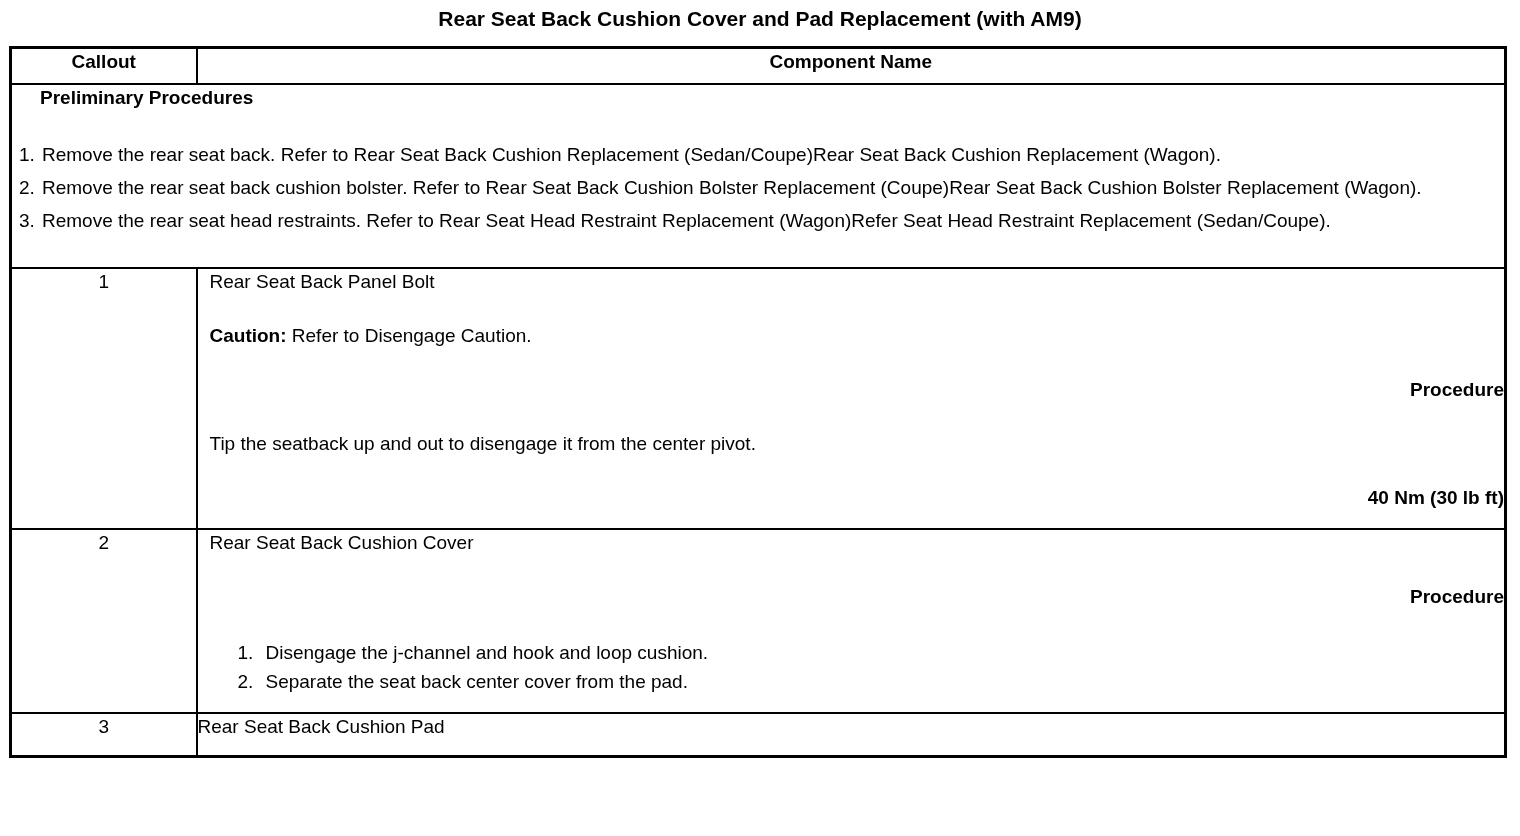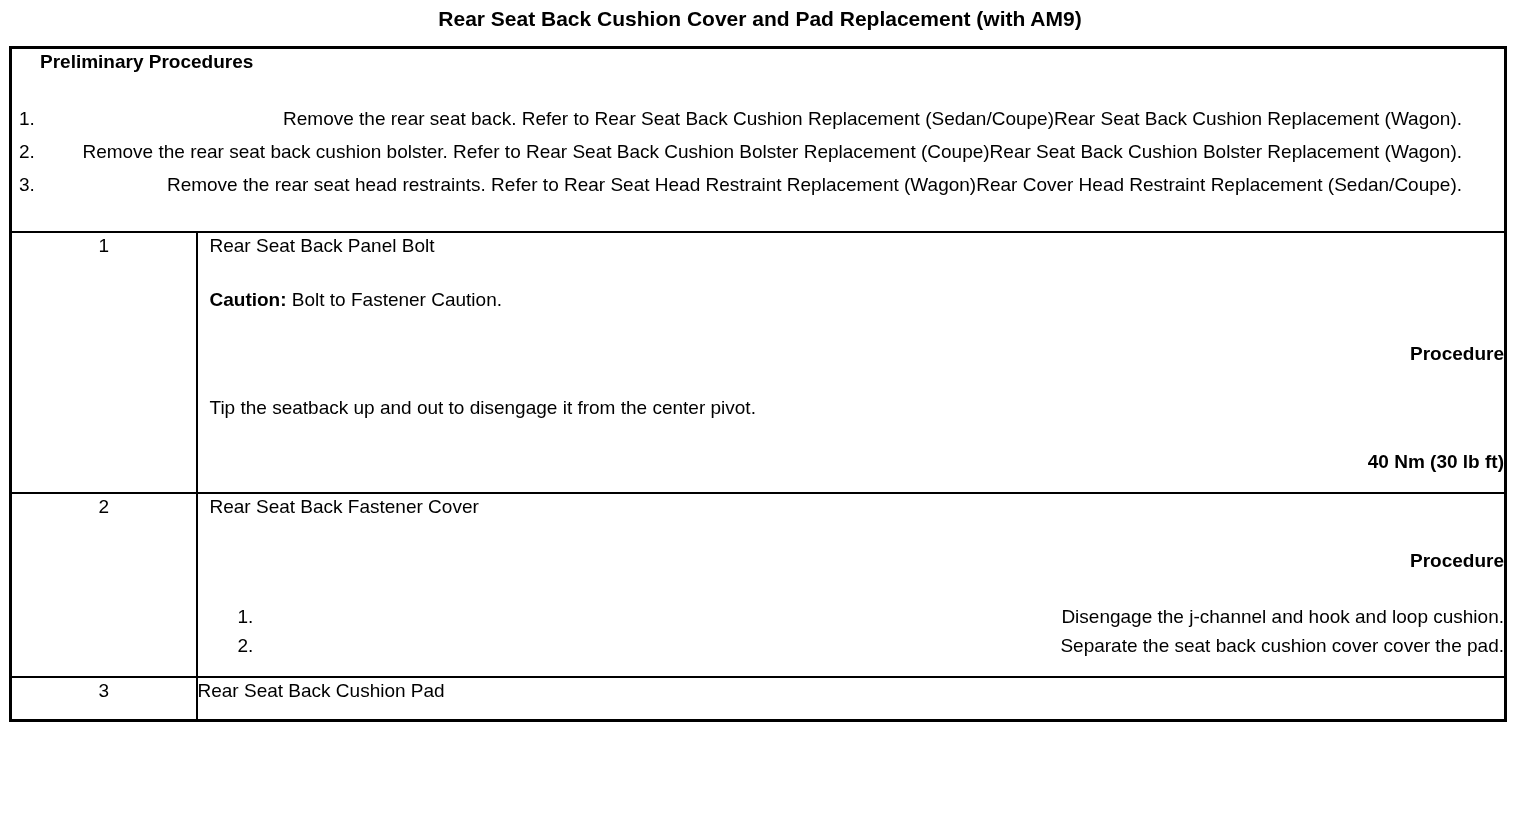--- a/index.html
+++ b/index.html
@@ -111,6 +111,10 @@
     </colgroup>
 
     <tbody>
+        <tr>
+      <th class="hdr">Callout</th>
+      <th class="hdr">Component Name</th>
+    </tr>
 
     <tr class="r-prelim">
       <td class="prelim-cell" colspan="2">

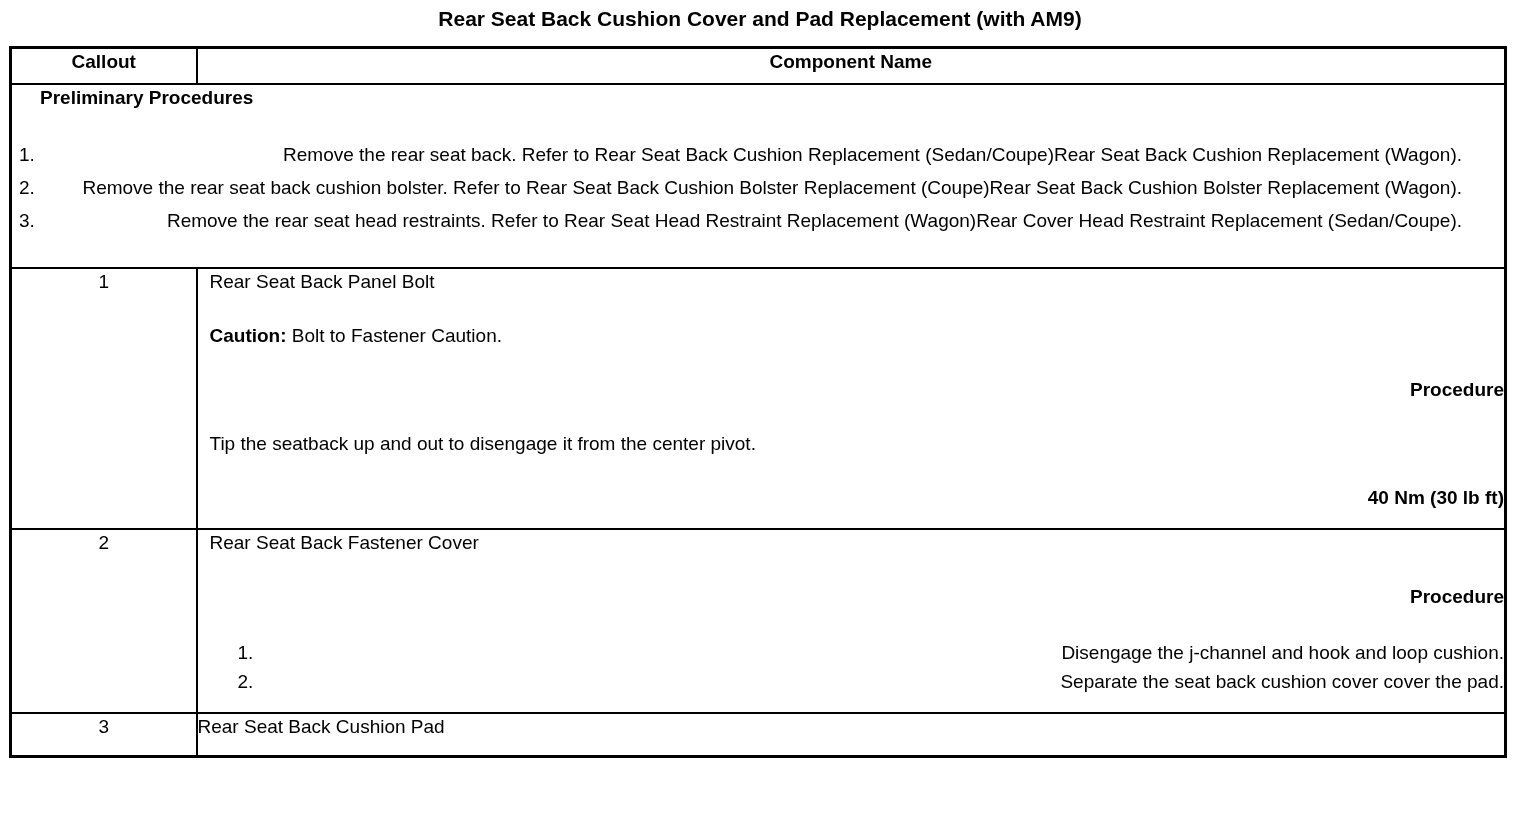--- a/index.html
+++ b/index.html
@@ -69,7 +69,6 @@
   .num-list .li-text {
     flex: 1 1 auto;
     max-width: 1420px;
-    text-align: right;
   }
   td.callout-cell {
     text-align: center;

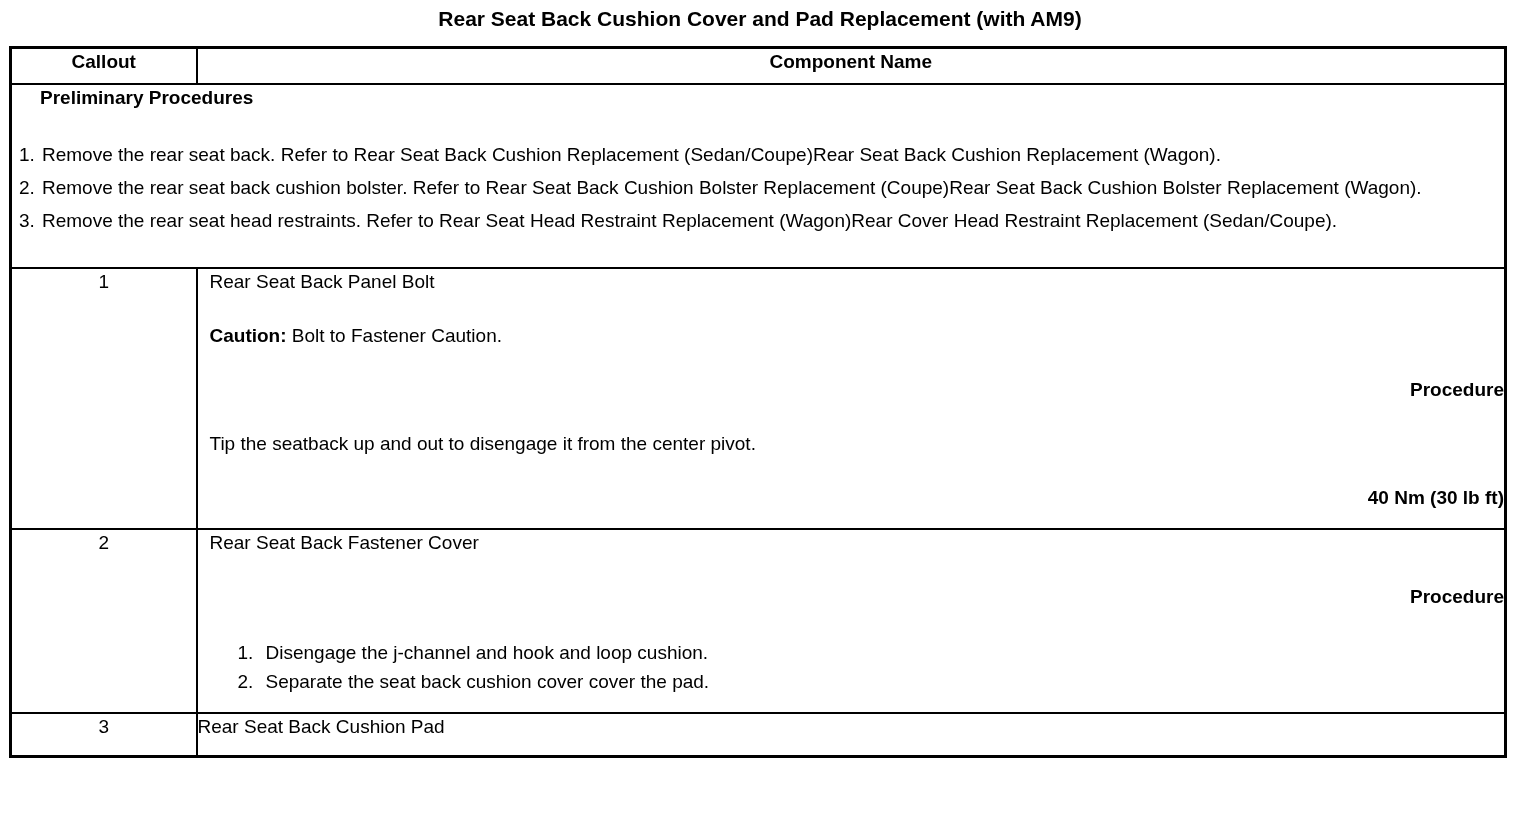--- a/index.html
+++ b/index.html
@@ -129,7 +129,7 @@
           </li>
           <li>
             <span class="li-num">3.</span>
-            <span class="li-text">Remove the rear seat head restraints. Refer to Rear Seat Head Restraint Replacement (Wagon)Rear Cover Head Restraint Replacement (Sedan/Coupe).</span>
+            <span class="li-text">Remove the rear seat head restraints. Refer to Rear Seat Head Restraint Replacement (Wagon)Refer Seat Head Restraint Replacement (Sedan/Coupe).</span>
           </li>
         </ol>
       </td>

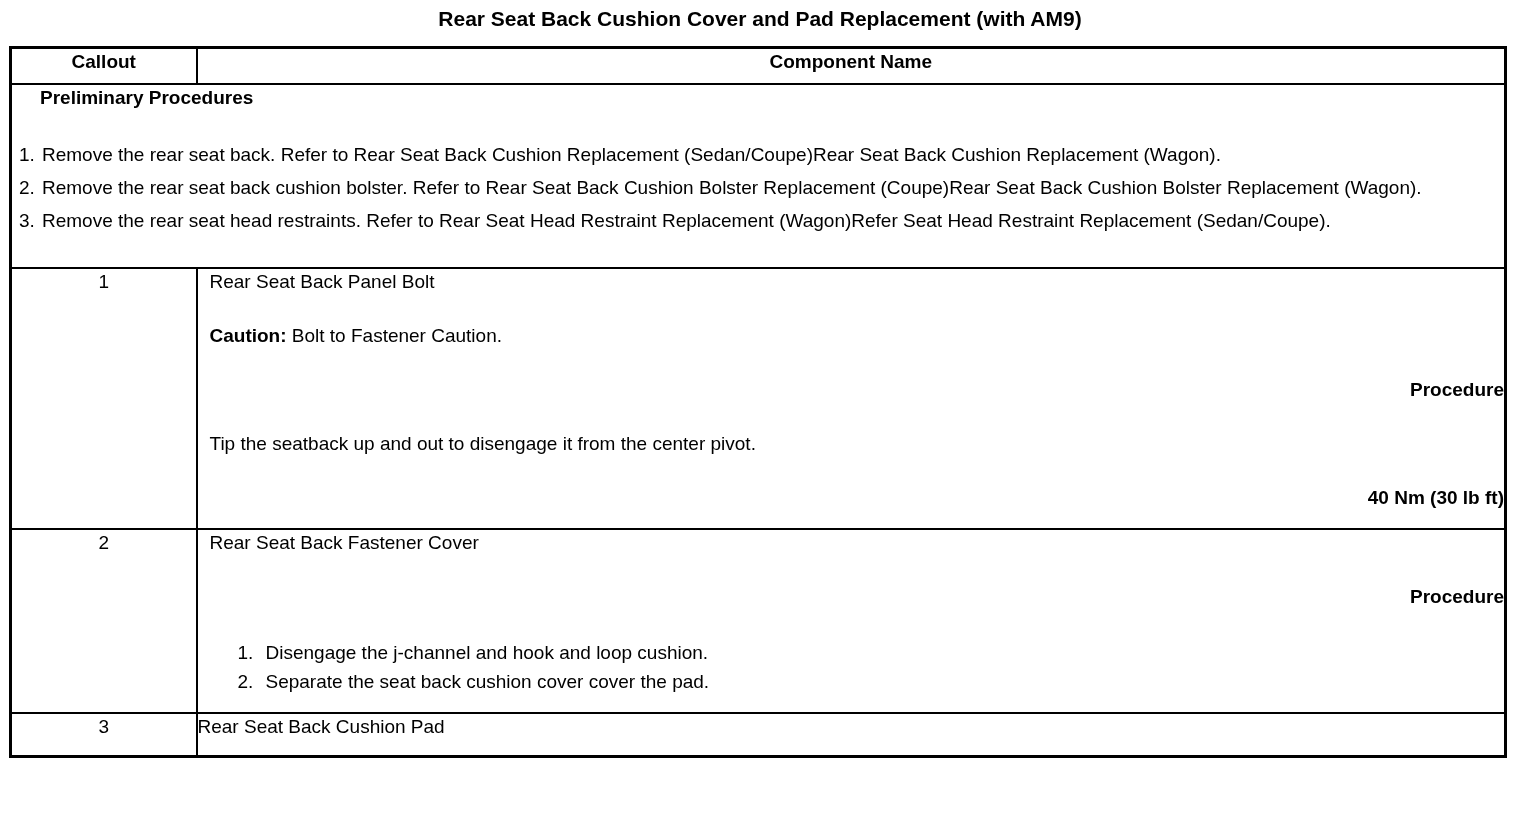--- a/index.html
+++ b/index.html
@@ -139,7 +139,7 @@
       <td class="callout-cell">1</td>
       <td class="comp-cell">
         <p>Rear Seat Back Panel Bolt</p>
-        <p><span class="bold">Caution:</span><span> Bolt to Fastener Caution.</span></p>
+        <p><span class="bold">Caution:</span><span> Refer to Disengage Caution.</span></p>
         <p class="bold">Procedure</p>
         <p>Tip the seatback up and out to disengage it from the center pivot.</p>
         <p class="bold">40 Nm (30 lb ft)</p>

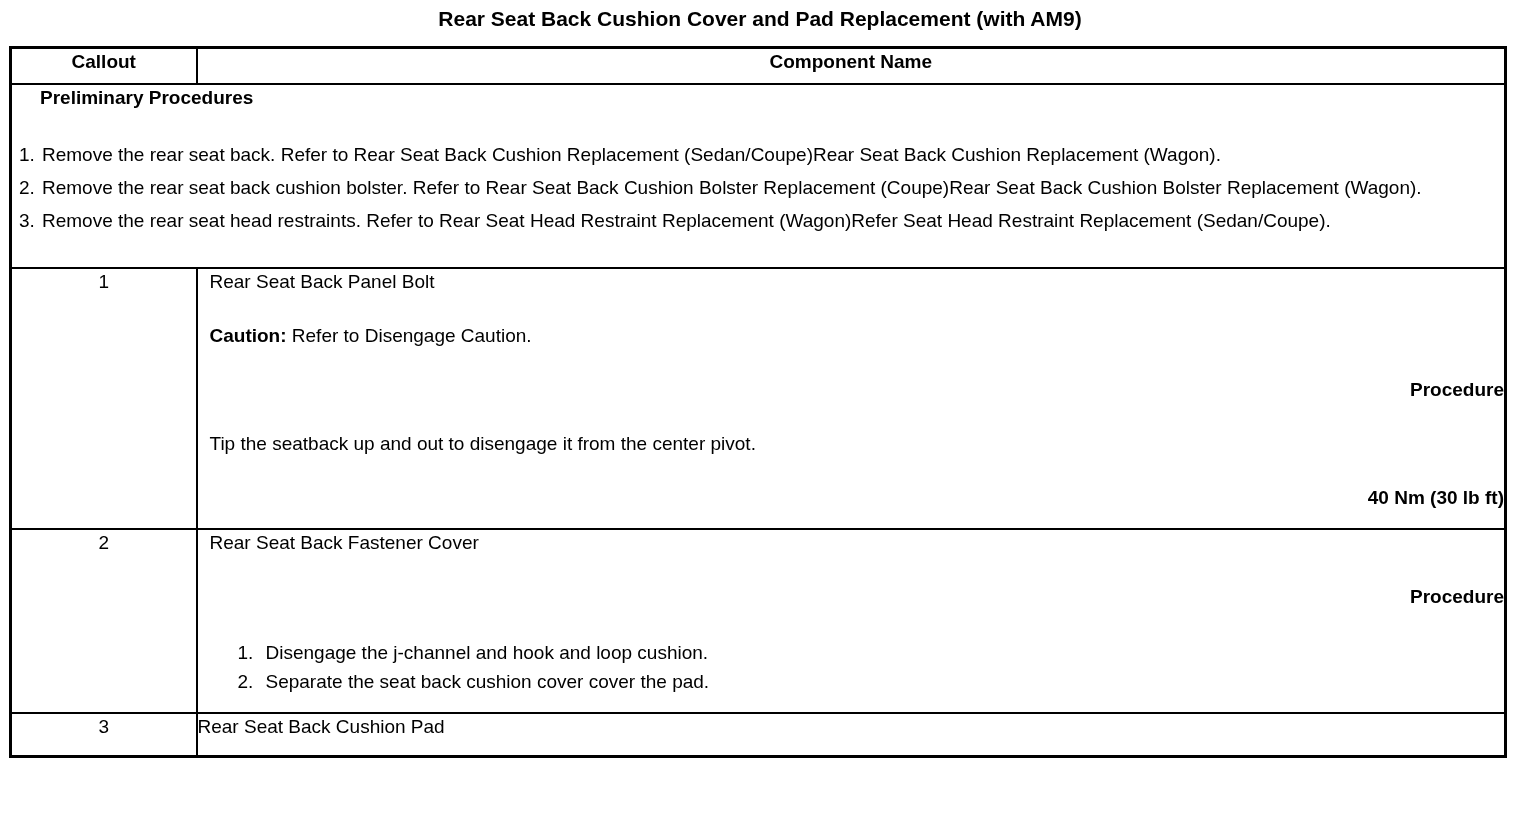--- a/index.html
+++ b/index.html
@@ -149,7 +149,7 @@
     <tr class="r-two">
       <td class="callout-cell">2</td>
       <td class="comp-cell">
-        <p>Rear Seat Back Fastener Cover</p>
+        <p>Rear Seat Back Cushion Cover</p>
         <p class="bold indent-procedure">Procedure</p>
         <ol class="num-list sub-list">
           <li>

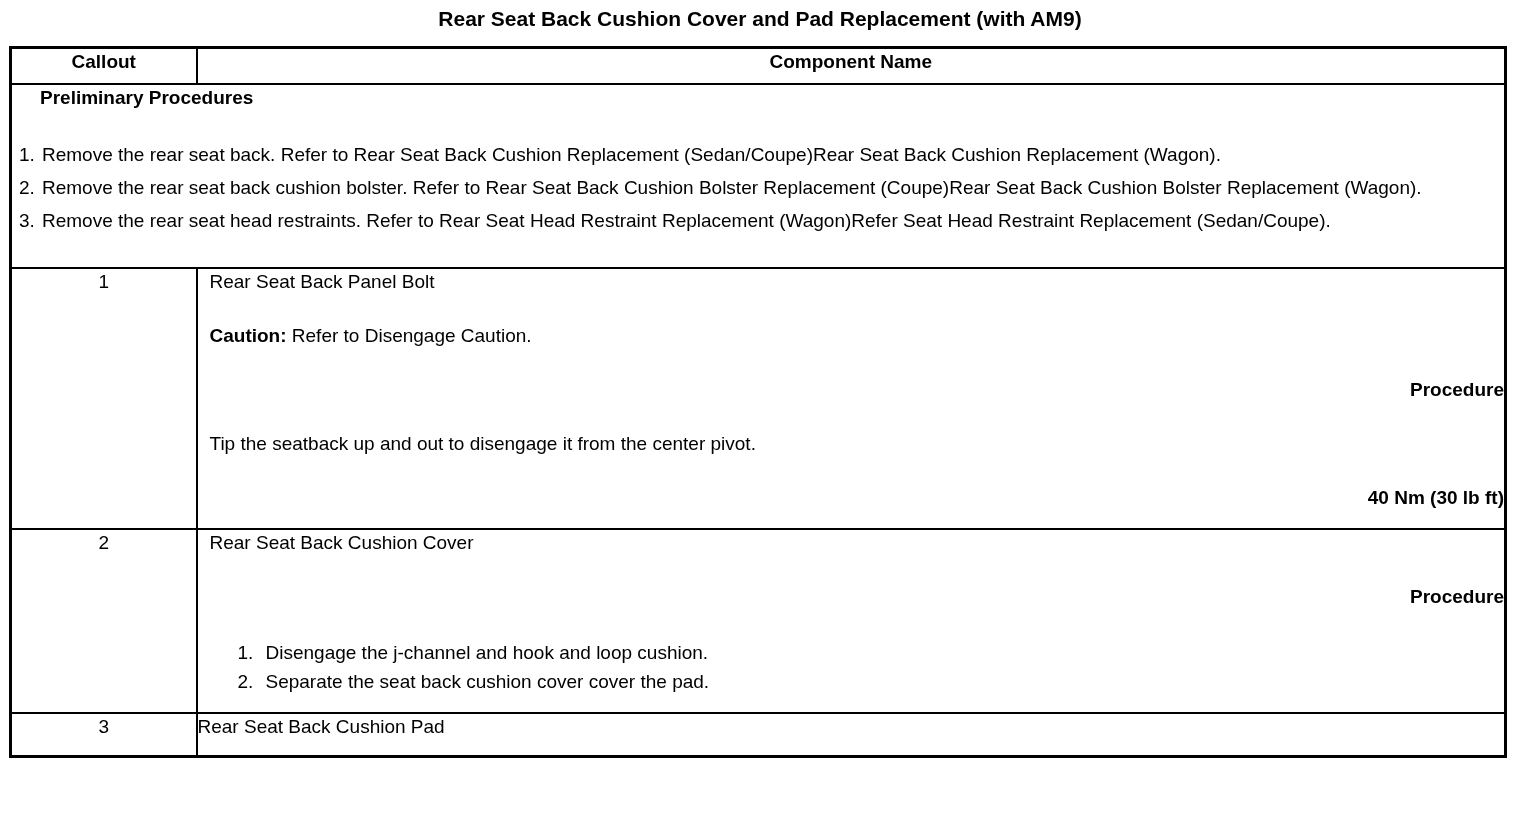--- a/index.html
+++ b/index.html
@@ -158,7 +158,7 @@
           </li>
           <li>
             <span class="li-num">2.</span>
-            <span class="li-text">Separate the seat back cushion cover cover the pad.</span>
+            <span class="li-text">Separate the seat back center cover from the pad.</span>
           </li>
         </ol>
       </td>

